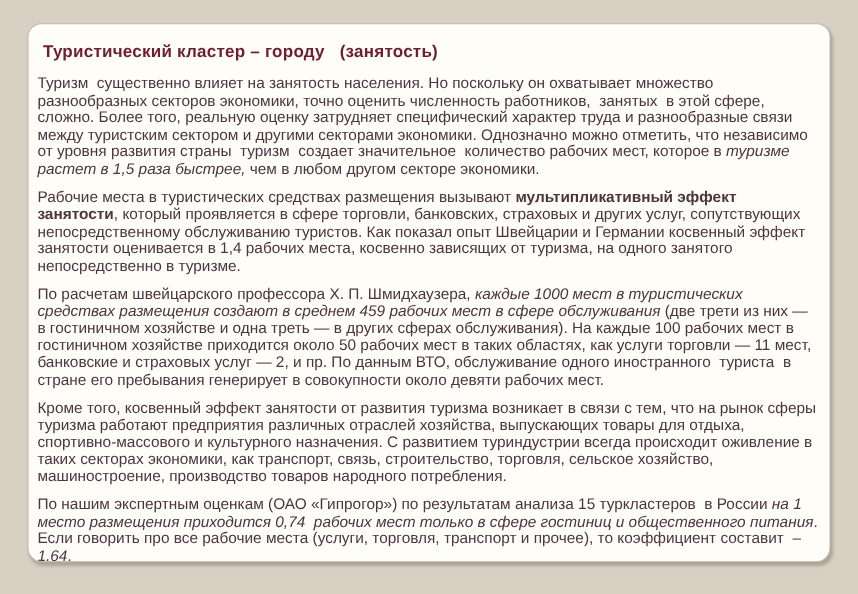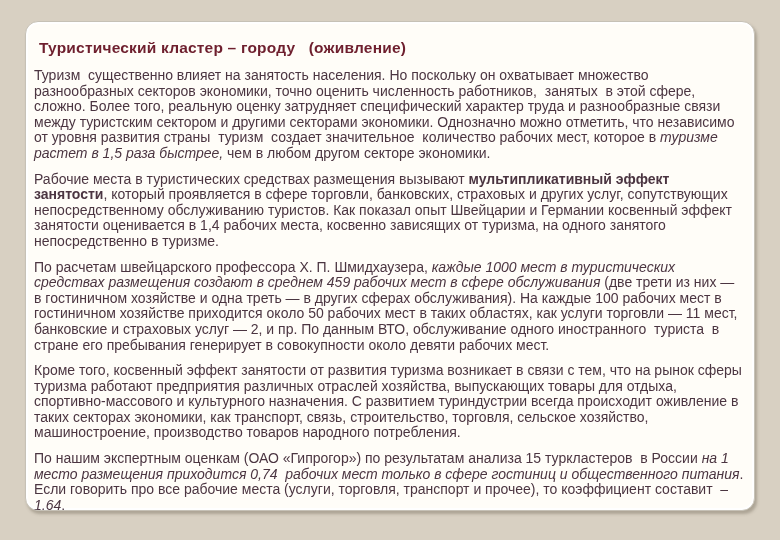--- a/index.html
+++ b/index.html
@@ -53,7 +53,7 @@
 <body>
 
 <div class="slide-card">
-  <h1 class="slide-title">Туристический кластер – городу   (оживление)</h1>
+  <h1 class="slide-title">Туристический кластер – городу   (занятость)</h1>
   <div class="slide-body">
       <p class="para"><span>Туризм  существенно влияет на занятость населения. Но поскольку он охватывает множество разнообразных секторов экономики, точно оценить численность работников,  занятых  в этой сфере, сложно. Более того, реальную оценку затрудняет специфический характер труда и разнообразные связи между туристским сектором и другими секторами экономики. Однозначно можно отметить, что независимо от уровня развития страны  туризм  создает значительное  количество рабочих мест, которое в </span><span class="i">туризме растет в 1,5 раза быстрее,</span><span> чем в любом другом секторе экономики.</span></p>
       <p class="para"><span>Рабочие места в туристических средствах размещения вызывают </span><span class="b">мультипликативный эффект занятости</span><span>, который проявляется в сфере торговли, банковских, страховых и других услуг, сопутствующих непосредственному обслуживанию туристов. Как показал опыт Швейцарии и Германии косвенный эффект занятости оценивается в 1,4 рабочих места, косвенно зависящих от туризма, на одного занятого непосредственно в туризме.</span></p>

